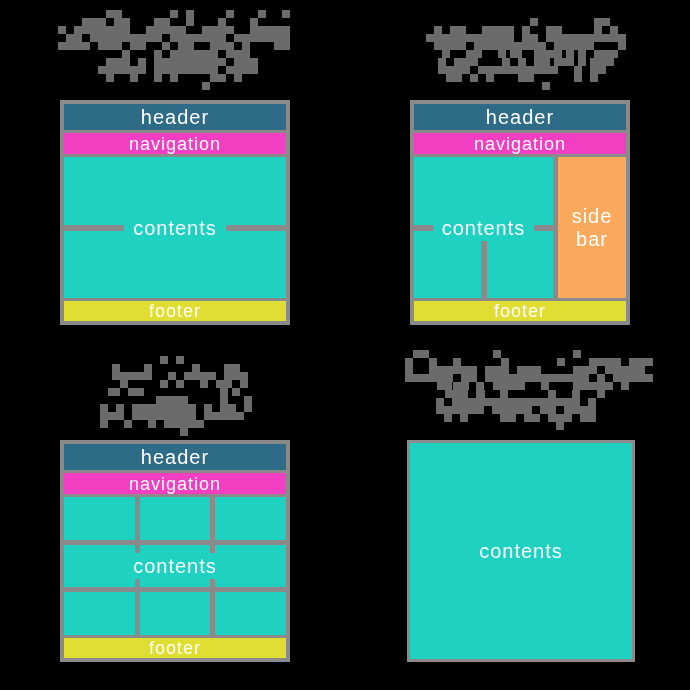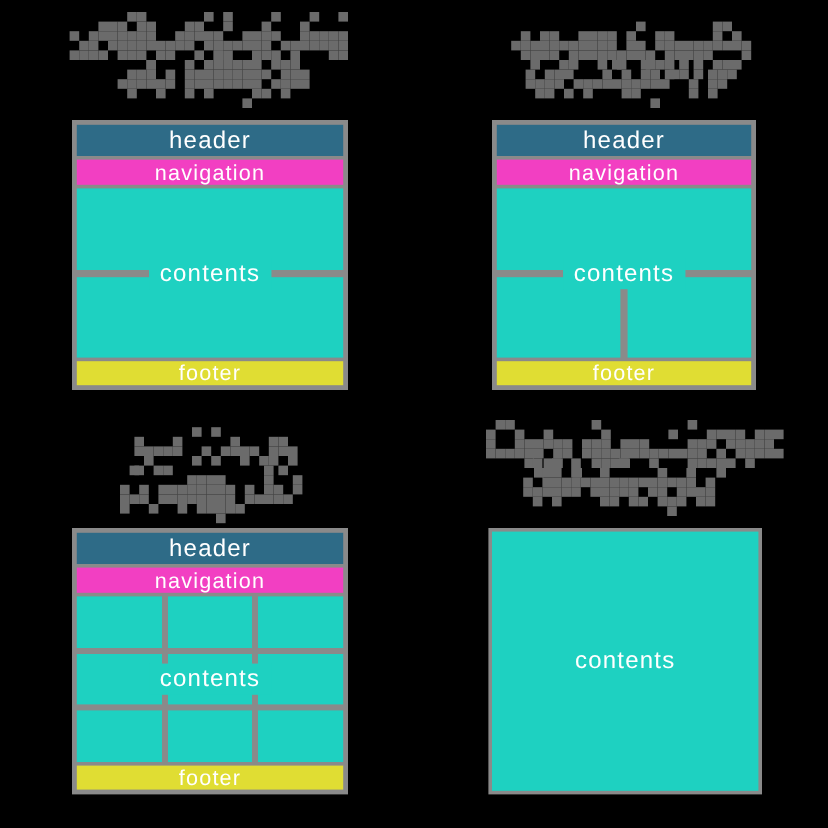--- a/index.html
+++ b/index.html
@@ -594,6 +594,10 @@
         </div>
         <div class="content-label">contents</div>
       </div>
+      <div class="sidebar">
+        <span>side</span>
+        <span>bar</span>
+      </div>
     </div>
     <div class="bar bar-footer">footer</div>
   </div>

